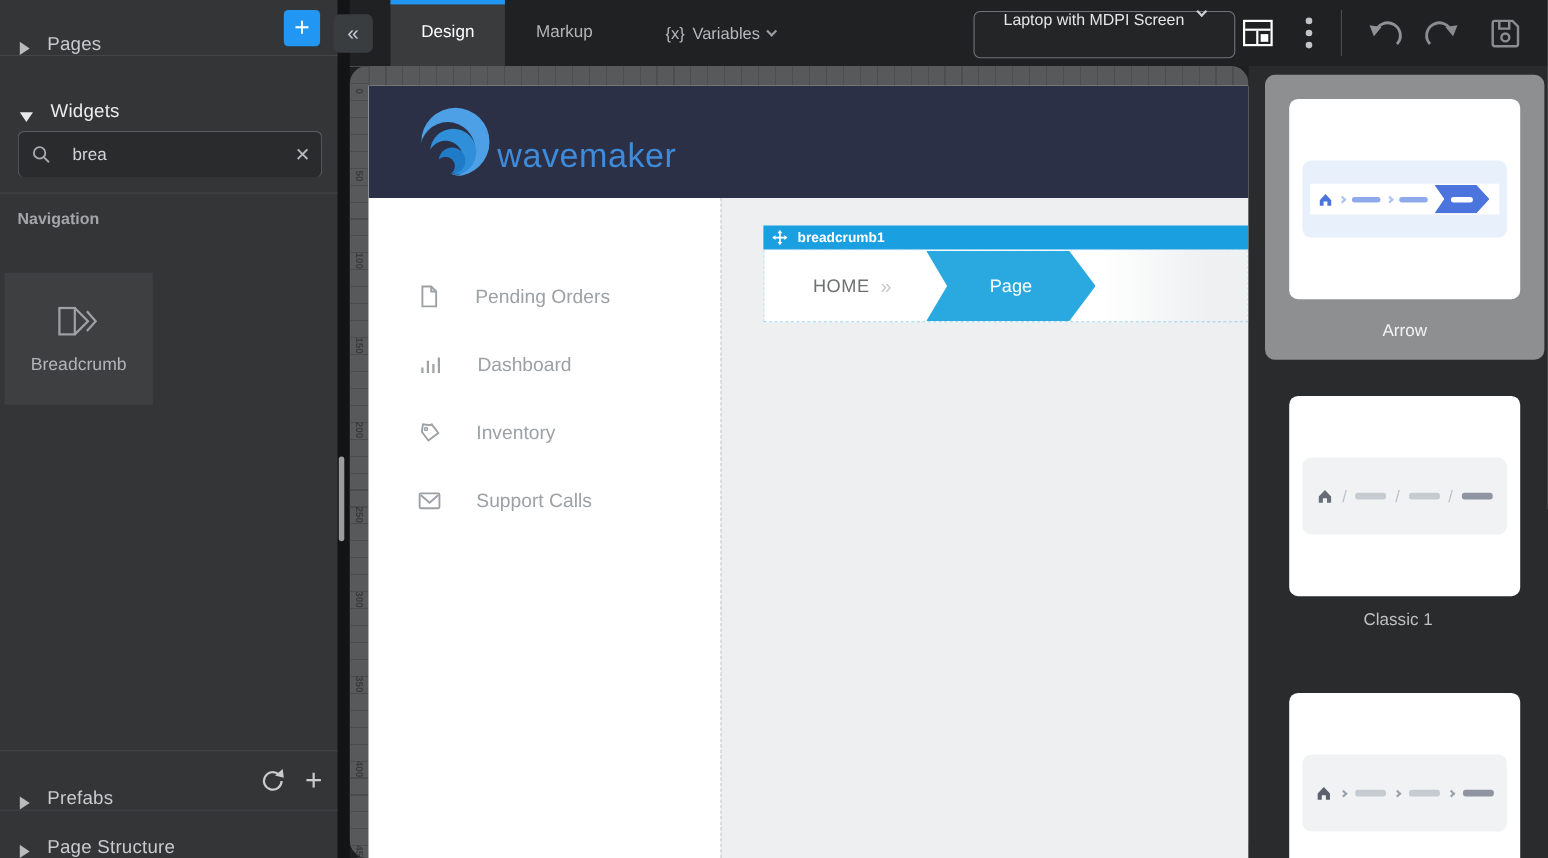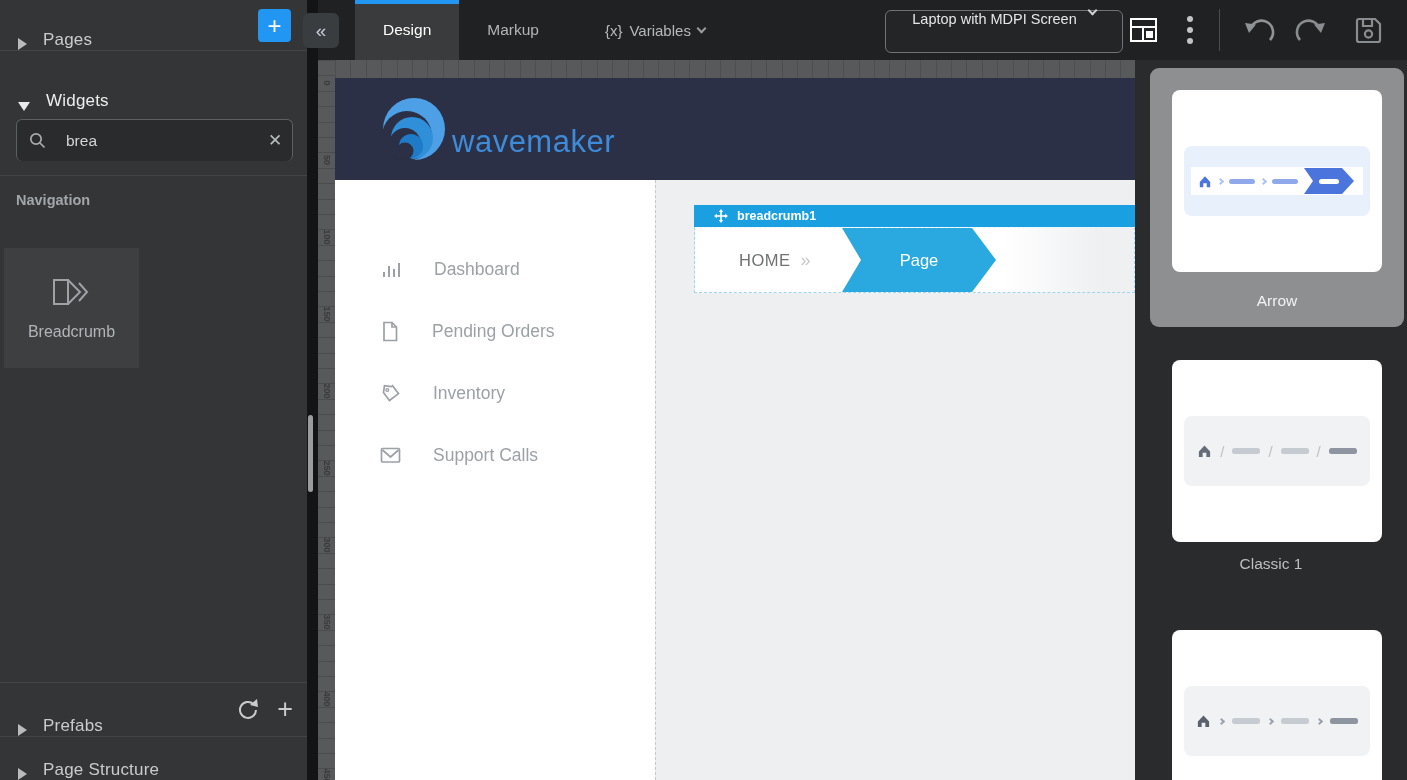--- a/index.html
+++ b/index.html
@@ -54,7 +54,7 @@
   .tb-btn { background:none; border:none; cursor:pointer; padding:0 9px; display:flex; align-items:center; }
 
   
-  .canvas { left:318px; top:60px; width:817px; height:720px; background:#58595a; }
+  .canvas { left:318px; top:60px; width:817px; height:720px; background:#58595a;border-radius:16px; }
   .ruler-h { position:absolute; left:17px; top:0; width:800px; height:18px;
     background:repeating-linear-gradient(90deg,#4b4c4e 0 1px,transparent 1px 15.4px); opacity:.85; }
   .ruler-v { position:absolute; left:0; top:0; width:17px; height:720px;

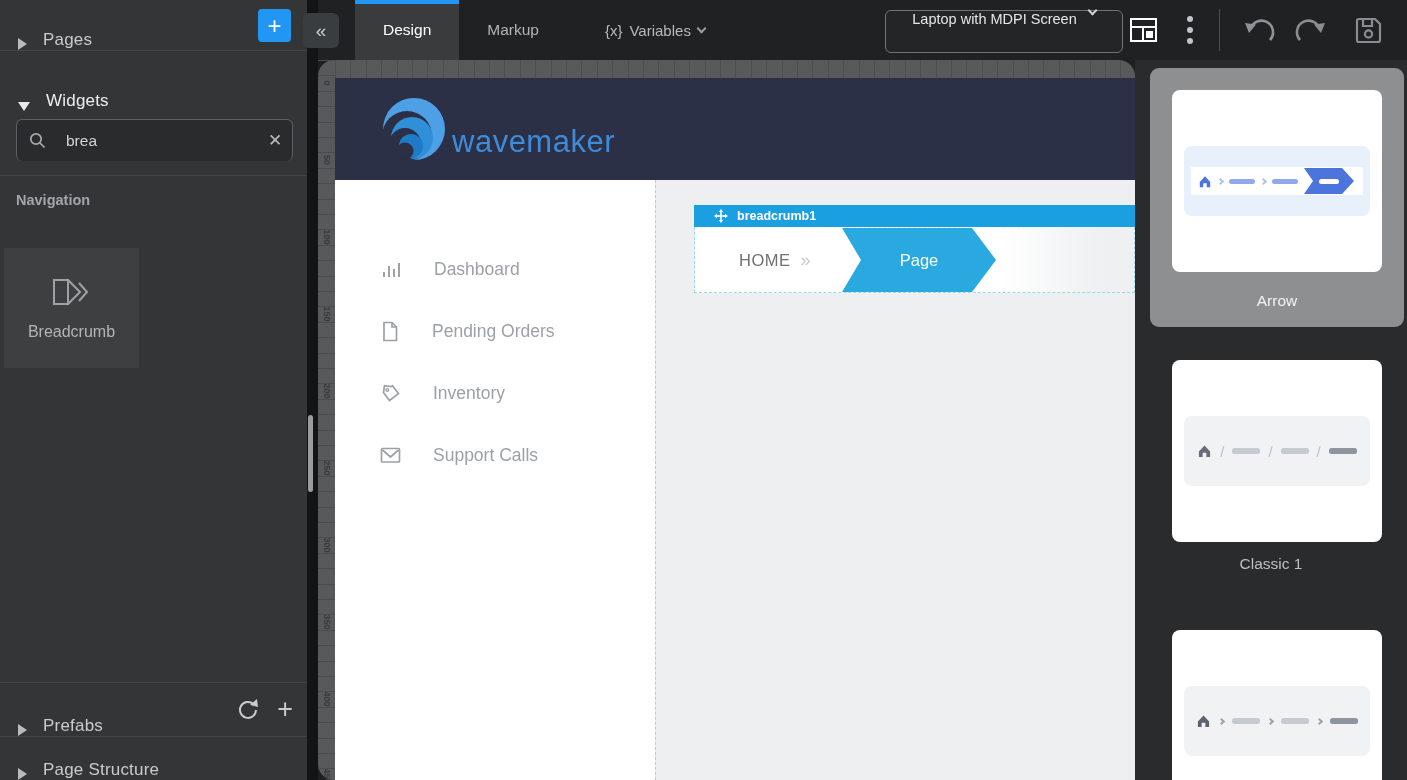--- a/index.html
+++ b/index.html
@@ -71,7 +71,7 @@
 
   
   .wm-widget-wrap { position:absolute; left:359px; top:127px; width:441px; }
-  .wm-label-bar { height:22px; background:#1a9fe0; display:flex; align-items:center; padding:0 20px; gap:9px; }
+  .wm-label-bar { height:22px; background:#1a9fe0; display:flex; align-items:center; padding:0 8px; gap:9px; }
   .wm-label-text { color:#fff; font-size:12.5px; font-weight:bold; }
   .wm-breadcrumb { position:relative; height:66px; border:1px dashed #9fd4f1; border-top-color:#e8f6fd;
     background:linear-gradient(90deg,#ffffff 0 70%, #eef0f1 92%); }

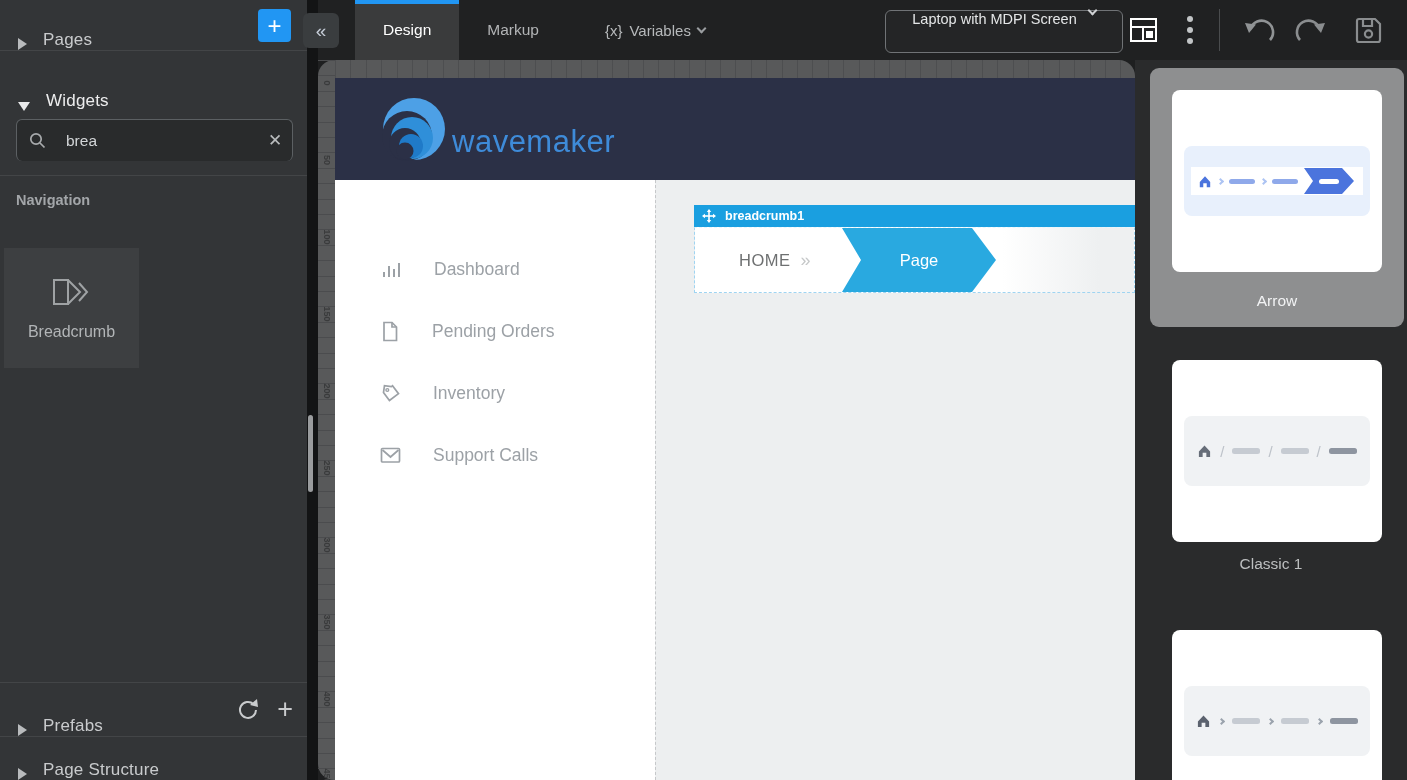--- a/index.html
+++ b/index.html
@@ -238,6 +238,13 @@
 
     <nav class="app-nav">
       <div class="app-nav-item">
+        <svg width="20" height="21" viewBox="0 0 20 21">
+          <path d="M4 1.5 h8 l4.5 4.5 v13.5 h-12.5 z" fill="none" stroke="#9ca1a6" stroke-width="1.7"></path>
+          <path d="M12 1.5 v4.5 h4.5" fill="none" stroke="#9ca1a6" stroke-width="1.7"></path>
+        </svg>
+        <span class="app-nav-label">Pending Orders</span>
+      </div>
+      <div class="app-nav-item">
         <svg width="22" height="20" viewBox="0 0 22 20">
           <line x1="4" y1="13" x2="4" y2="18" stroke="#9ca1a6" stroke-width="2"></line>
           <line x1="9" y1="7" x2="9" y2="18" stroke="#9ca1a6" stroke-width="2"></line>
@@ -245,13 +252,6 @@
           <line x1="19" y1="4" x2="19" y2="18" stroke="#9ca1a6" stroke-width="2"></line>
         </svg>
         <span class="app-nav-label">Dashboard</span>
-      </div>
-      <div class="app-nav-item">
-        <svg width="20" height="21" viewBox="0 0 20 21">
-          <path d="M4 1.5 h8 l4.5 4.5 v13.5 h-12.5 z" fill="none" stroke="#9ca1a6" stroke-width="1.7"></path>
-          <path d="M12 1.5 v4.5 h4.5" fill="none" stroke="#9ca1a6" stroke-width="1.7"></path>
-        </svg>
-        <span class="app-nav-label">Pending Orders</span>
       </div>
       <div class="app-nav-item">
         <svg width="21" height="21" viewBox="0 0 21 21">

